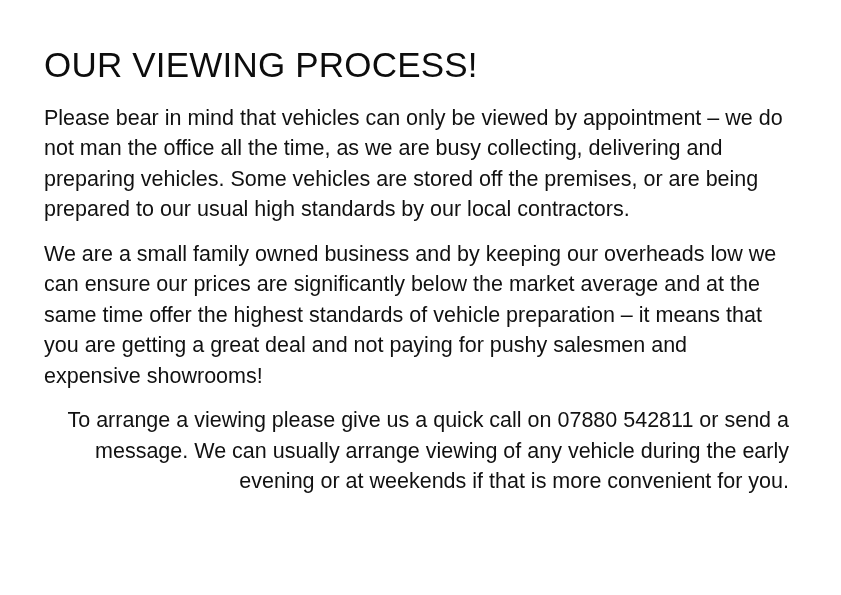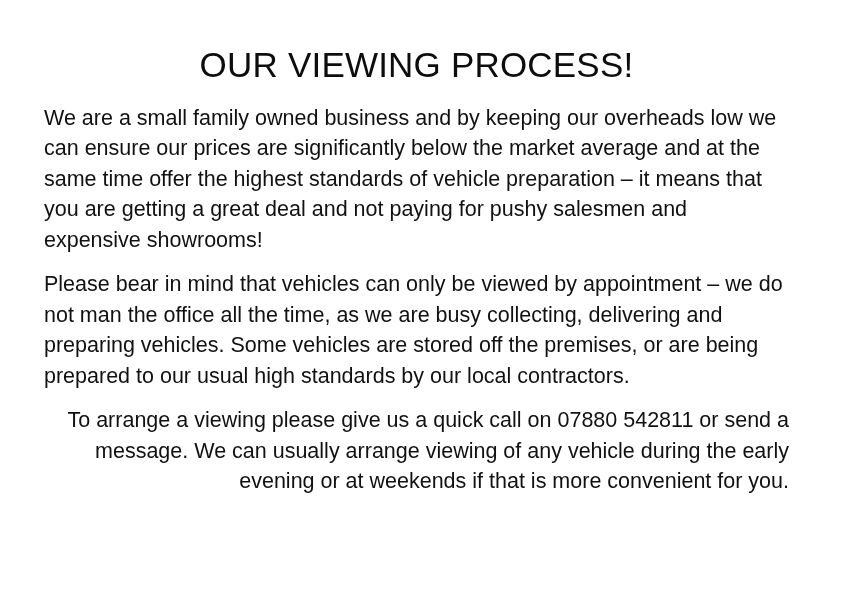--- a/index.html
+++ b/index.html
@@ -25,7 +25,7 @@
     font-size: 35px;
     font-weight: normal;
     line-height: 1.1;
-    text-align: center;
+    text-align: left;
     margin: 0 0 18px 0;
     letter-spacing: 0.2px;
     color: #0d0d0d;

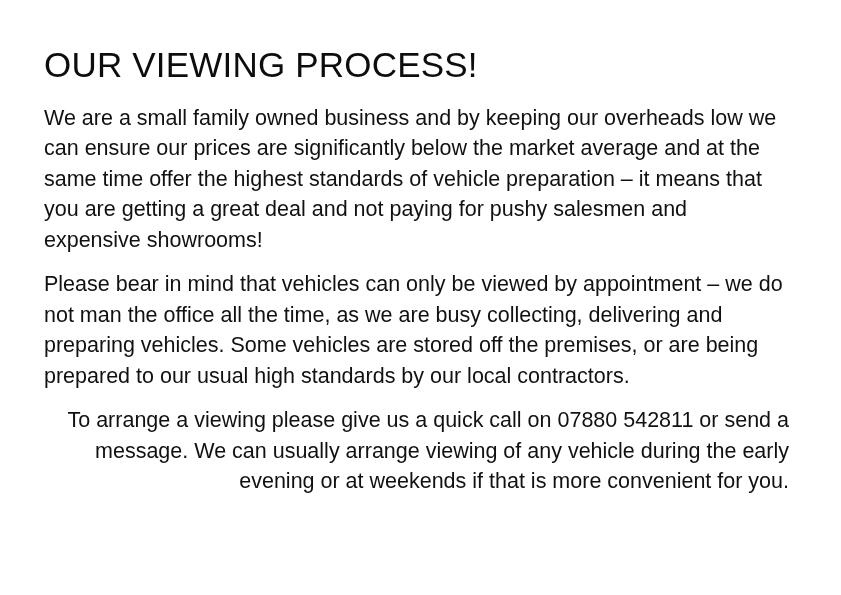--- a/index.html
+++ b/index.html
@@ -48,9 +48,9 @@
 <div class="page">
   <h1 class="doc-title">OUR VIEWING PROCESS!</h1>
 
+  <p class="body-copy">Please bear in mind that vehicles can only be viewed by appointment – we do not man the office all the time, as we are busy collecting, delivering and preparing vehicles. Some vehicles are stored off the premises, or are being prepared to our usual high standards by our local contractors.</p>
+
   <p class="body-copy">We are a small family owned business and by keeping our overheads low we can ensure our prices are significantly below the market average and at the same time offer the highest standards of vehicle preparation – it means that you are getting a great deal and not paying for pushy salesmen and expensive showrooms!</p>
-
-  <p class="body-copy">Please bear in mind that vehicles can only be viewed by appointment – we do not man the office all the time, as we are busy collecting, delivering and preparing vehicles. Some vehicles are stored off the premises, or are being prepared to our usual high standards by our local contractors.</p>
 
   <p class="body-copy">To arrange a viewing please give us a quick call on 07880 542811 or send a message. We can usually arrange viewing of any vehicle during the early evening or at weekends if that is more convenient for you.</p>
 </div>

